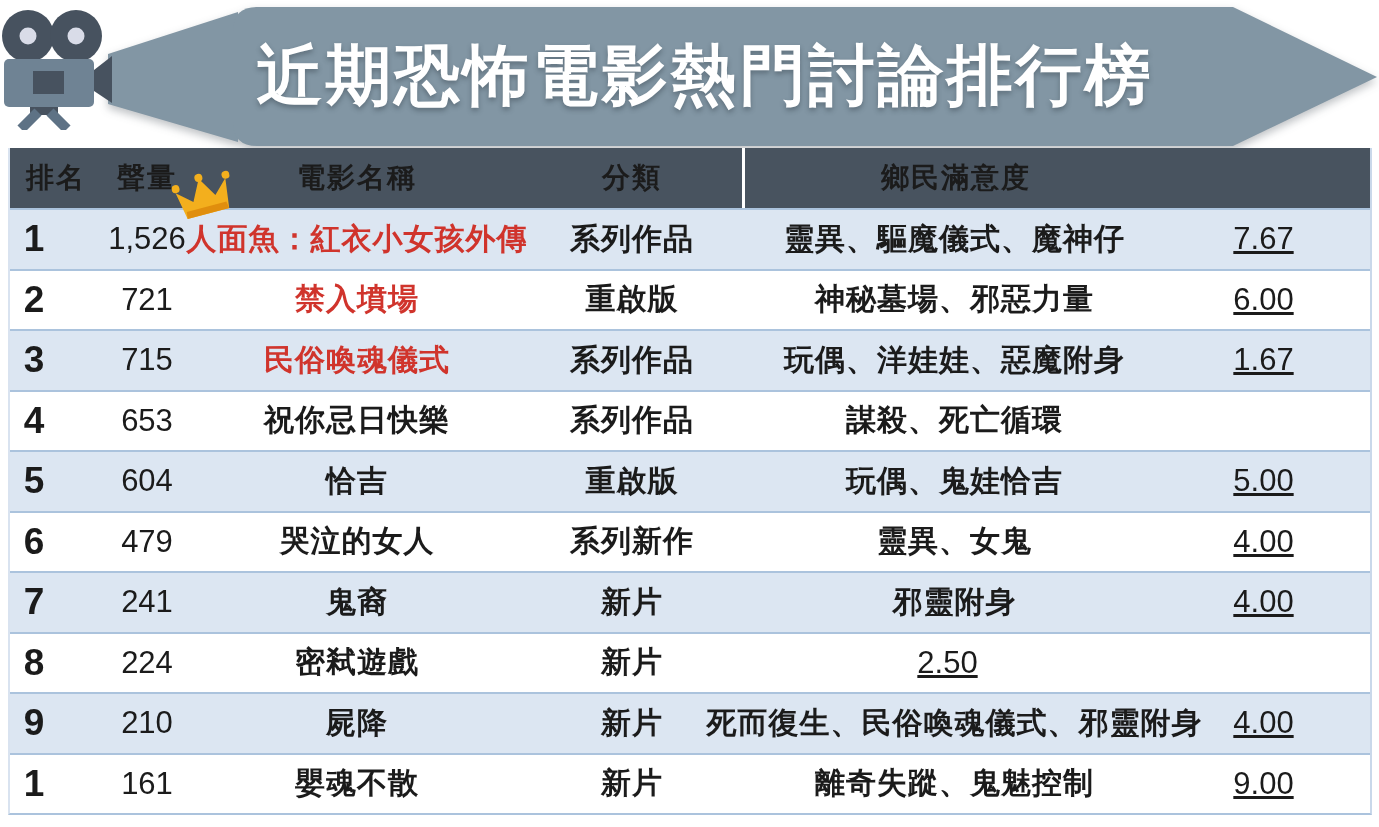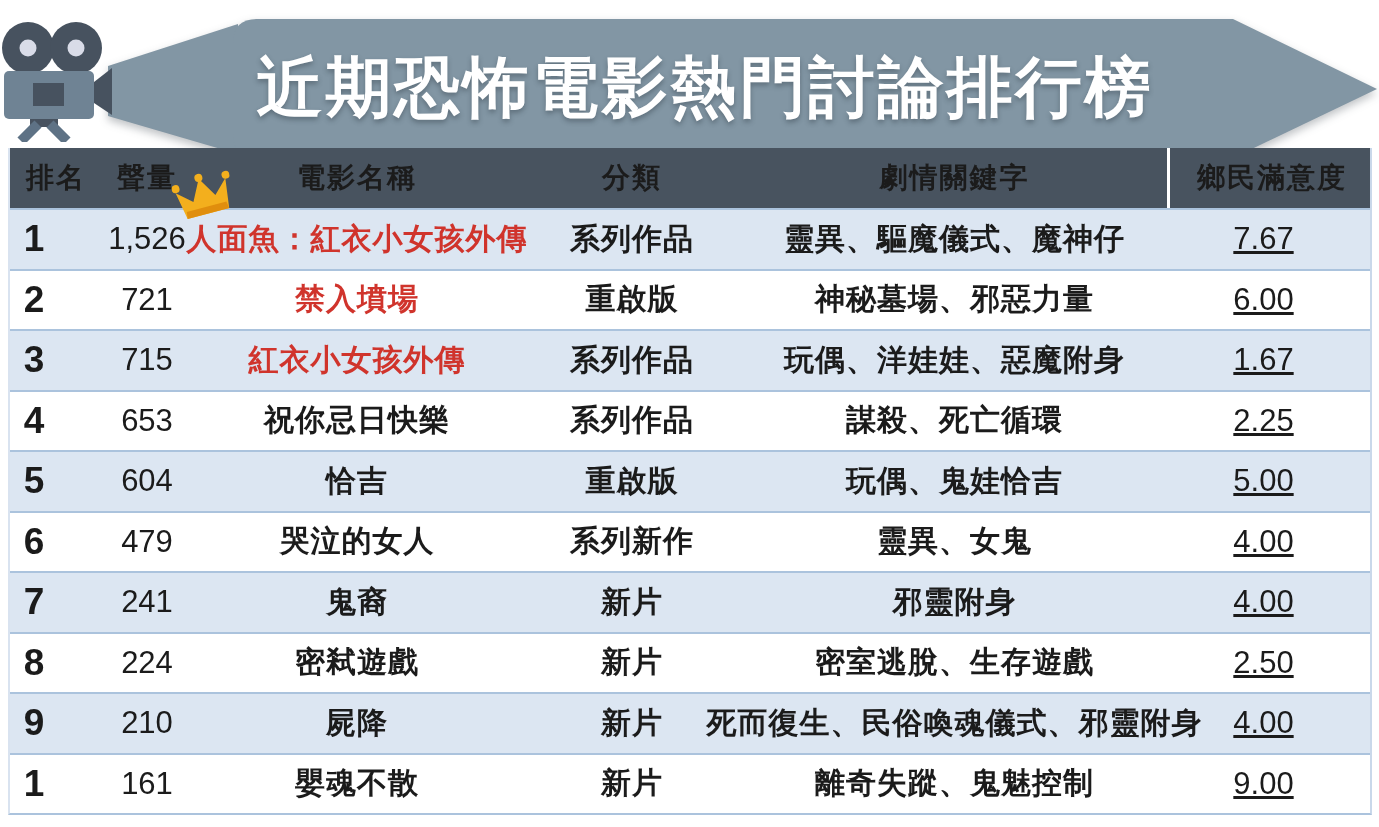--- a/index.html
+++ b/index.html
@@ -8,7 +8,7 @@
   body { position:relative; }
 
   
-  .banner-wrap { position:absolute; left:0; top:12px; width:1379px; height:152px; }
+  .banner-wrap { position:absolute; left:0; top:0; width:1379px; height:152px; }
   .banner-svg  { position:absolute; left:0; top:0;
                  filter:drop-shadow(0 4px 4px rgba(40,50,60,.30)); }
   .camera-svg  { position:absolute; left:2px; top:6px; }

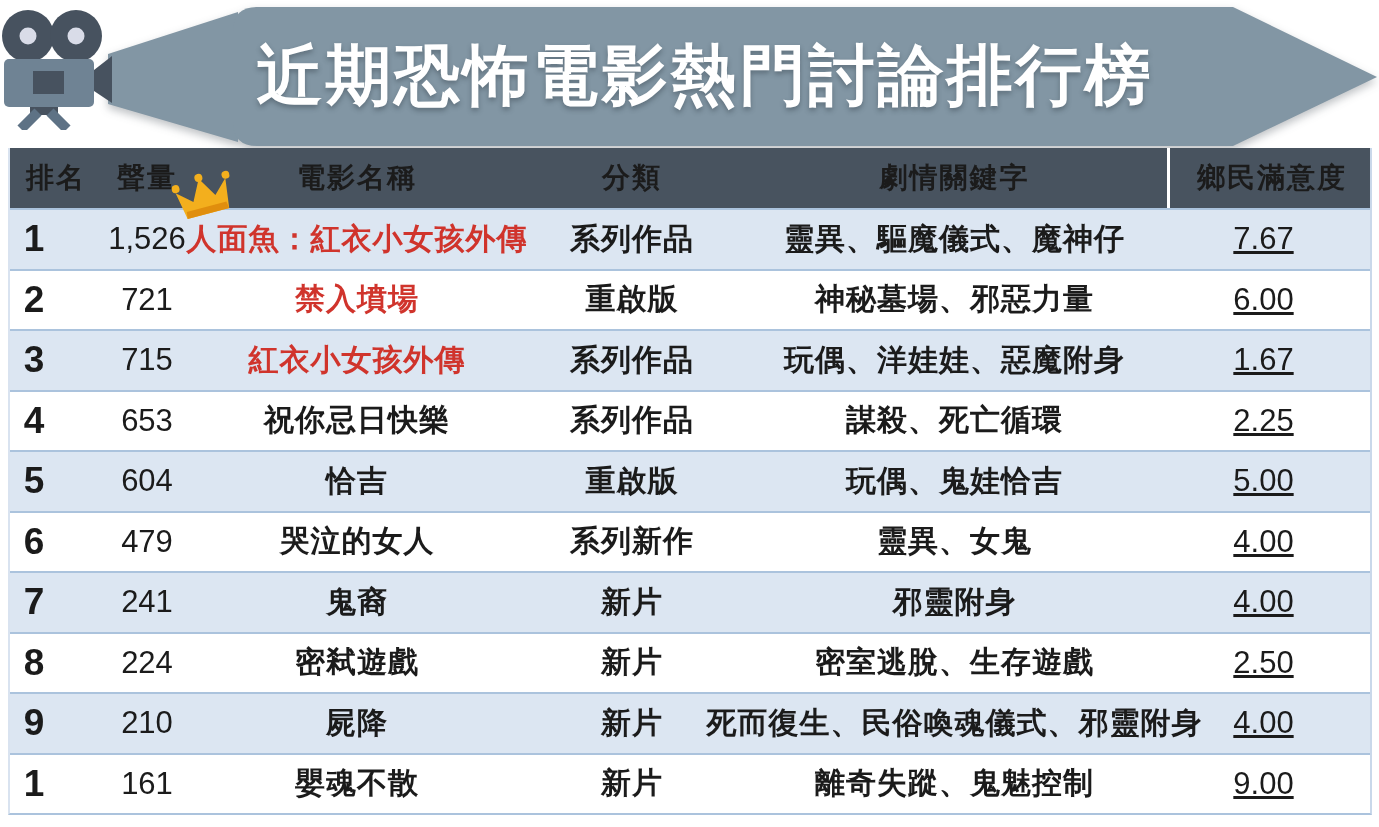--- a/index.html
+++ b/index.html
@@ -81,7 +81,6 @@
     <div class="cell">聲量</div>
     <div class="cell">電影名稱</div>
     <div class="cell">分類</div>
-    <div class="cell">劇情關鍵字</div>
     <div class="cell last">鄉民滿意度</div>
   </div>
   <div id="table-body">

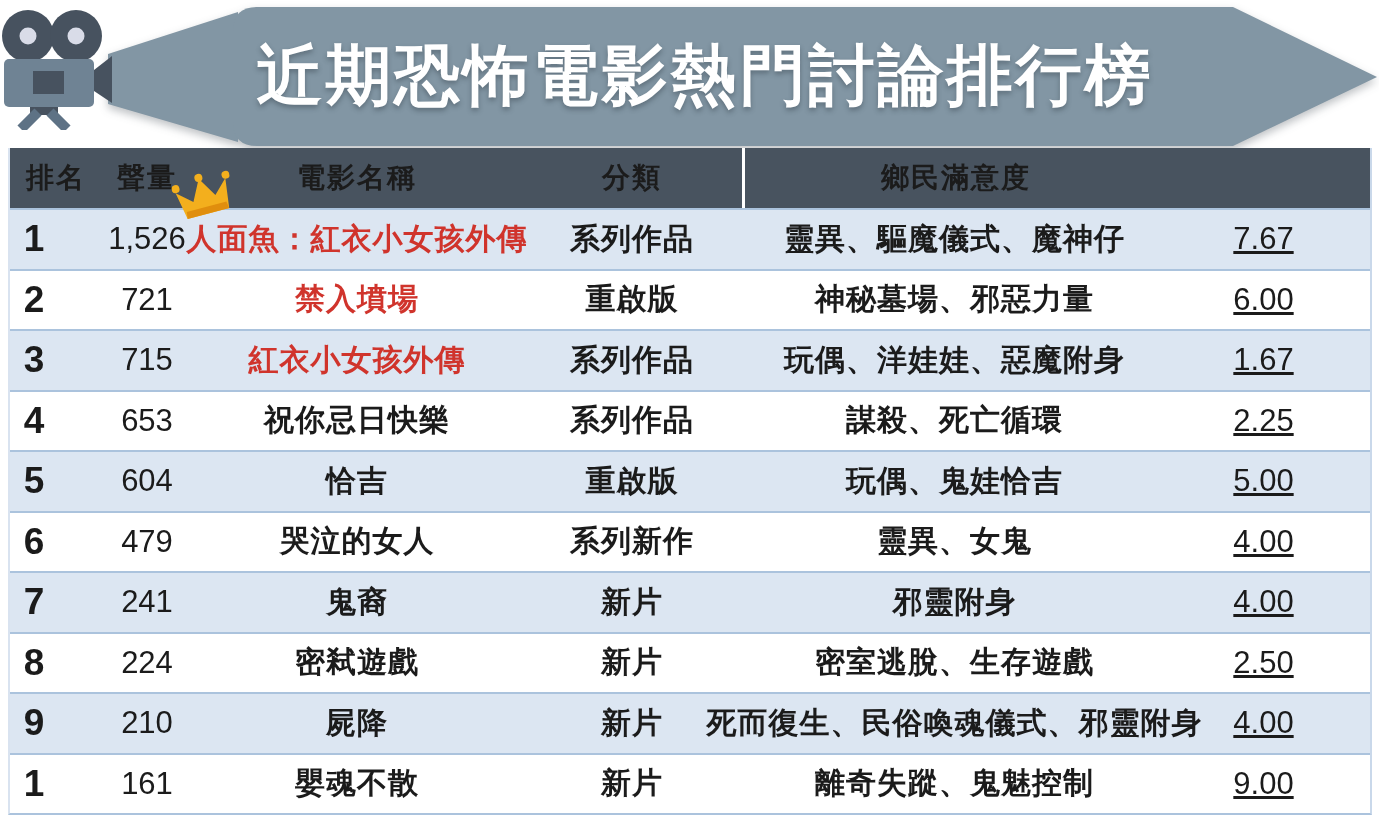--- a/index.html
+++ b/index.html
@@ -103,7 +103,7 @@
       <div class="grid-row trow alt">
     <div class="cell rank">3</div>
     <div class="cell volume">715</div>
-    <div class="cell name red">紅衣小女孩外傳</div>
+    <div class="cell name red">民俗喚魂儀式</div>
     <div class="cell category">系列作品</div>
     <div class="cell keywords">玩偶、洋娃娃、惡魔附身</div>
     <div class="cell score">1.67</div>

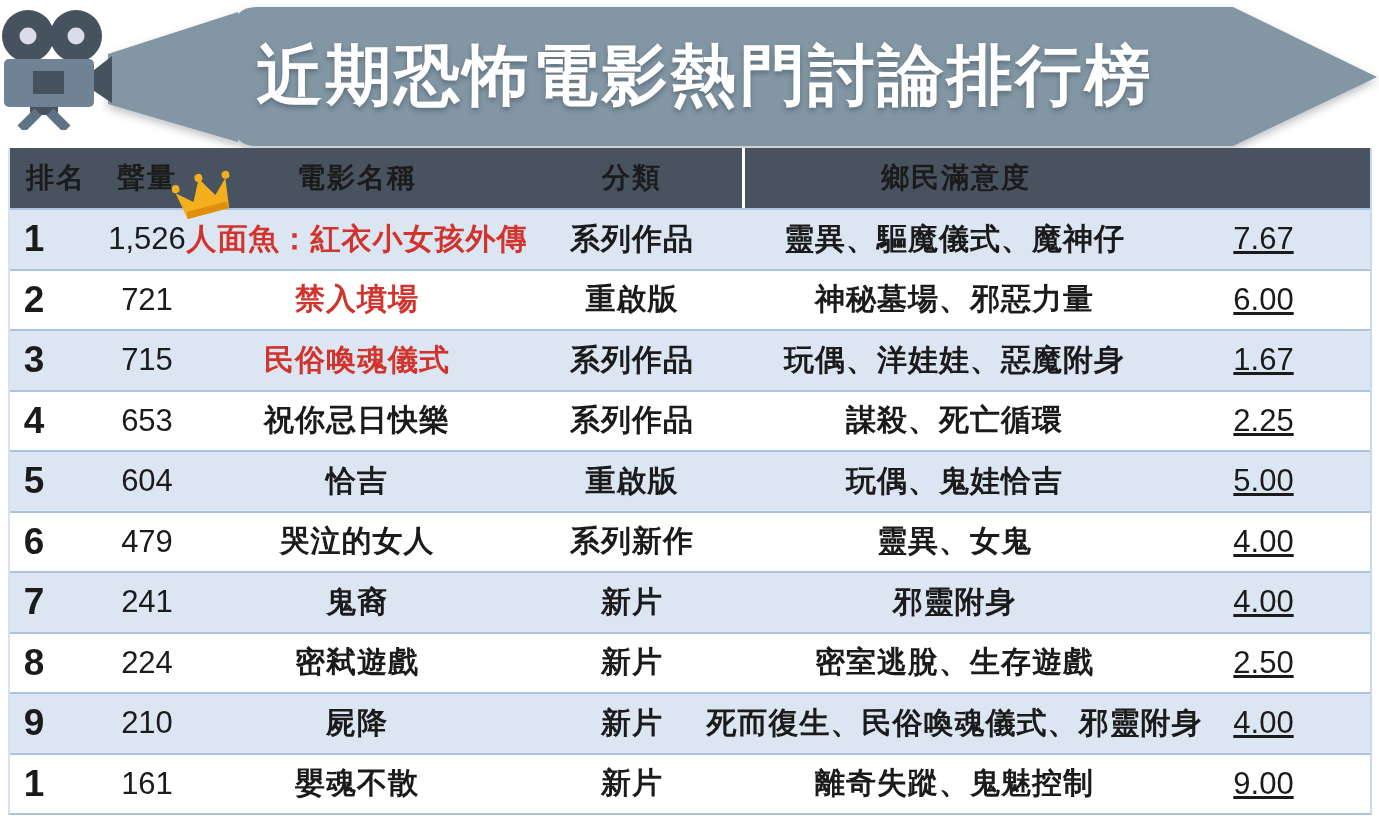--- a/index.html
+++ b/index.html
@@ -114,7 +114,6 @@
     <div class="cell name">祝你忌日快樂</div>
     <div class="cell category">系列作品</div>
     <div class="cell keywords">謀殺、死亡循環</div>
-    <div class="cell score">2.25</div>
   </div>
       <div class="grid-row trow alt">
     <div class="cell rank">5</div>

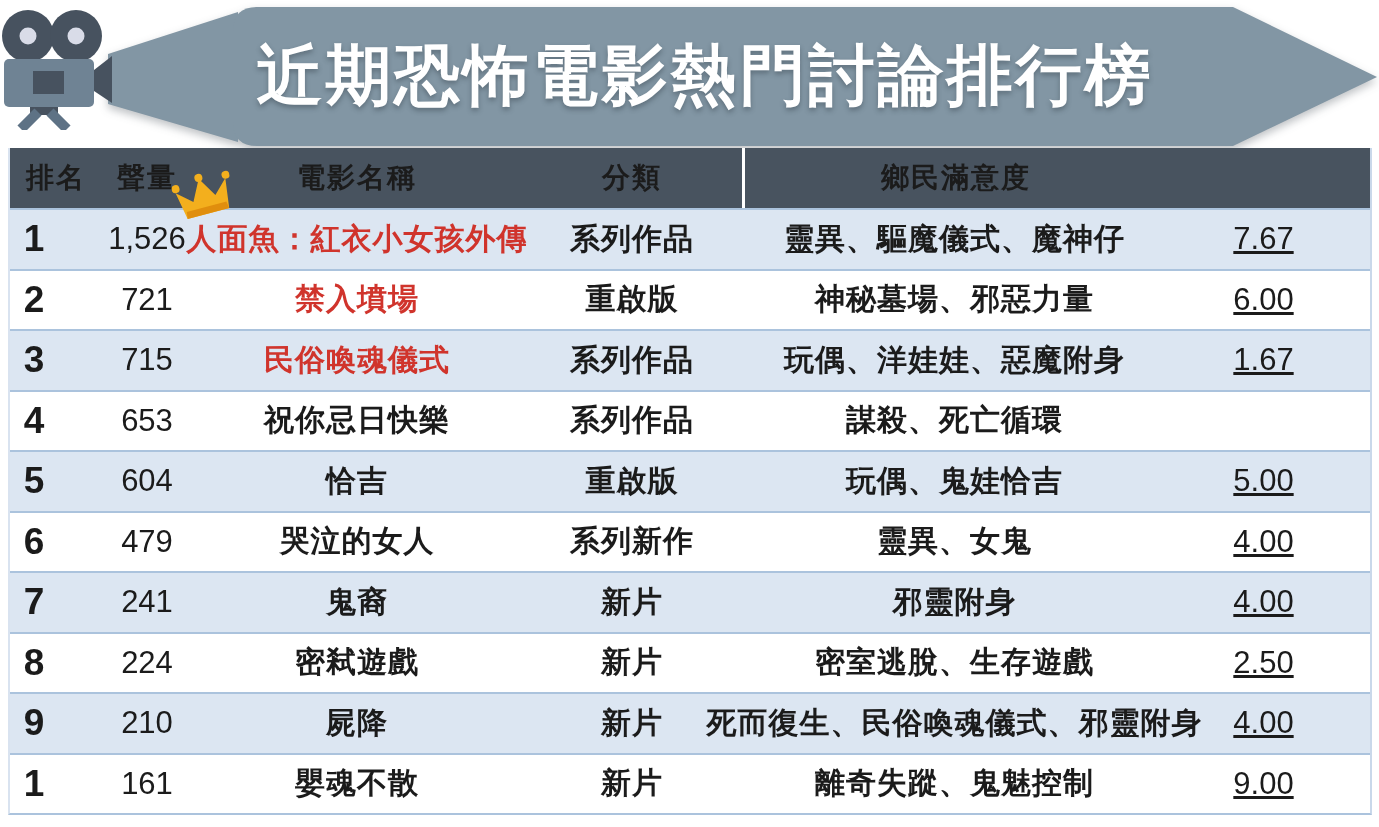--- a/index.html
+++ b/index.html
@@ -144,7 +144,6 @@
     <div class="cell volume">224</div>
     <div class="cell name">密弒遊戲</div>
     <div class="cell category">新片</div>
-    <div class="cell keywords">密室逃脫、生存遊戲</div>
     <div class="cell score">2.50</div>
   </div>
       <div class="grid-row trow alt">

